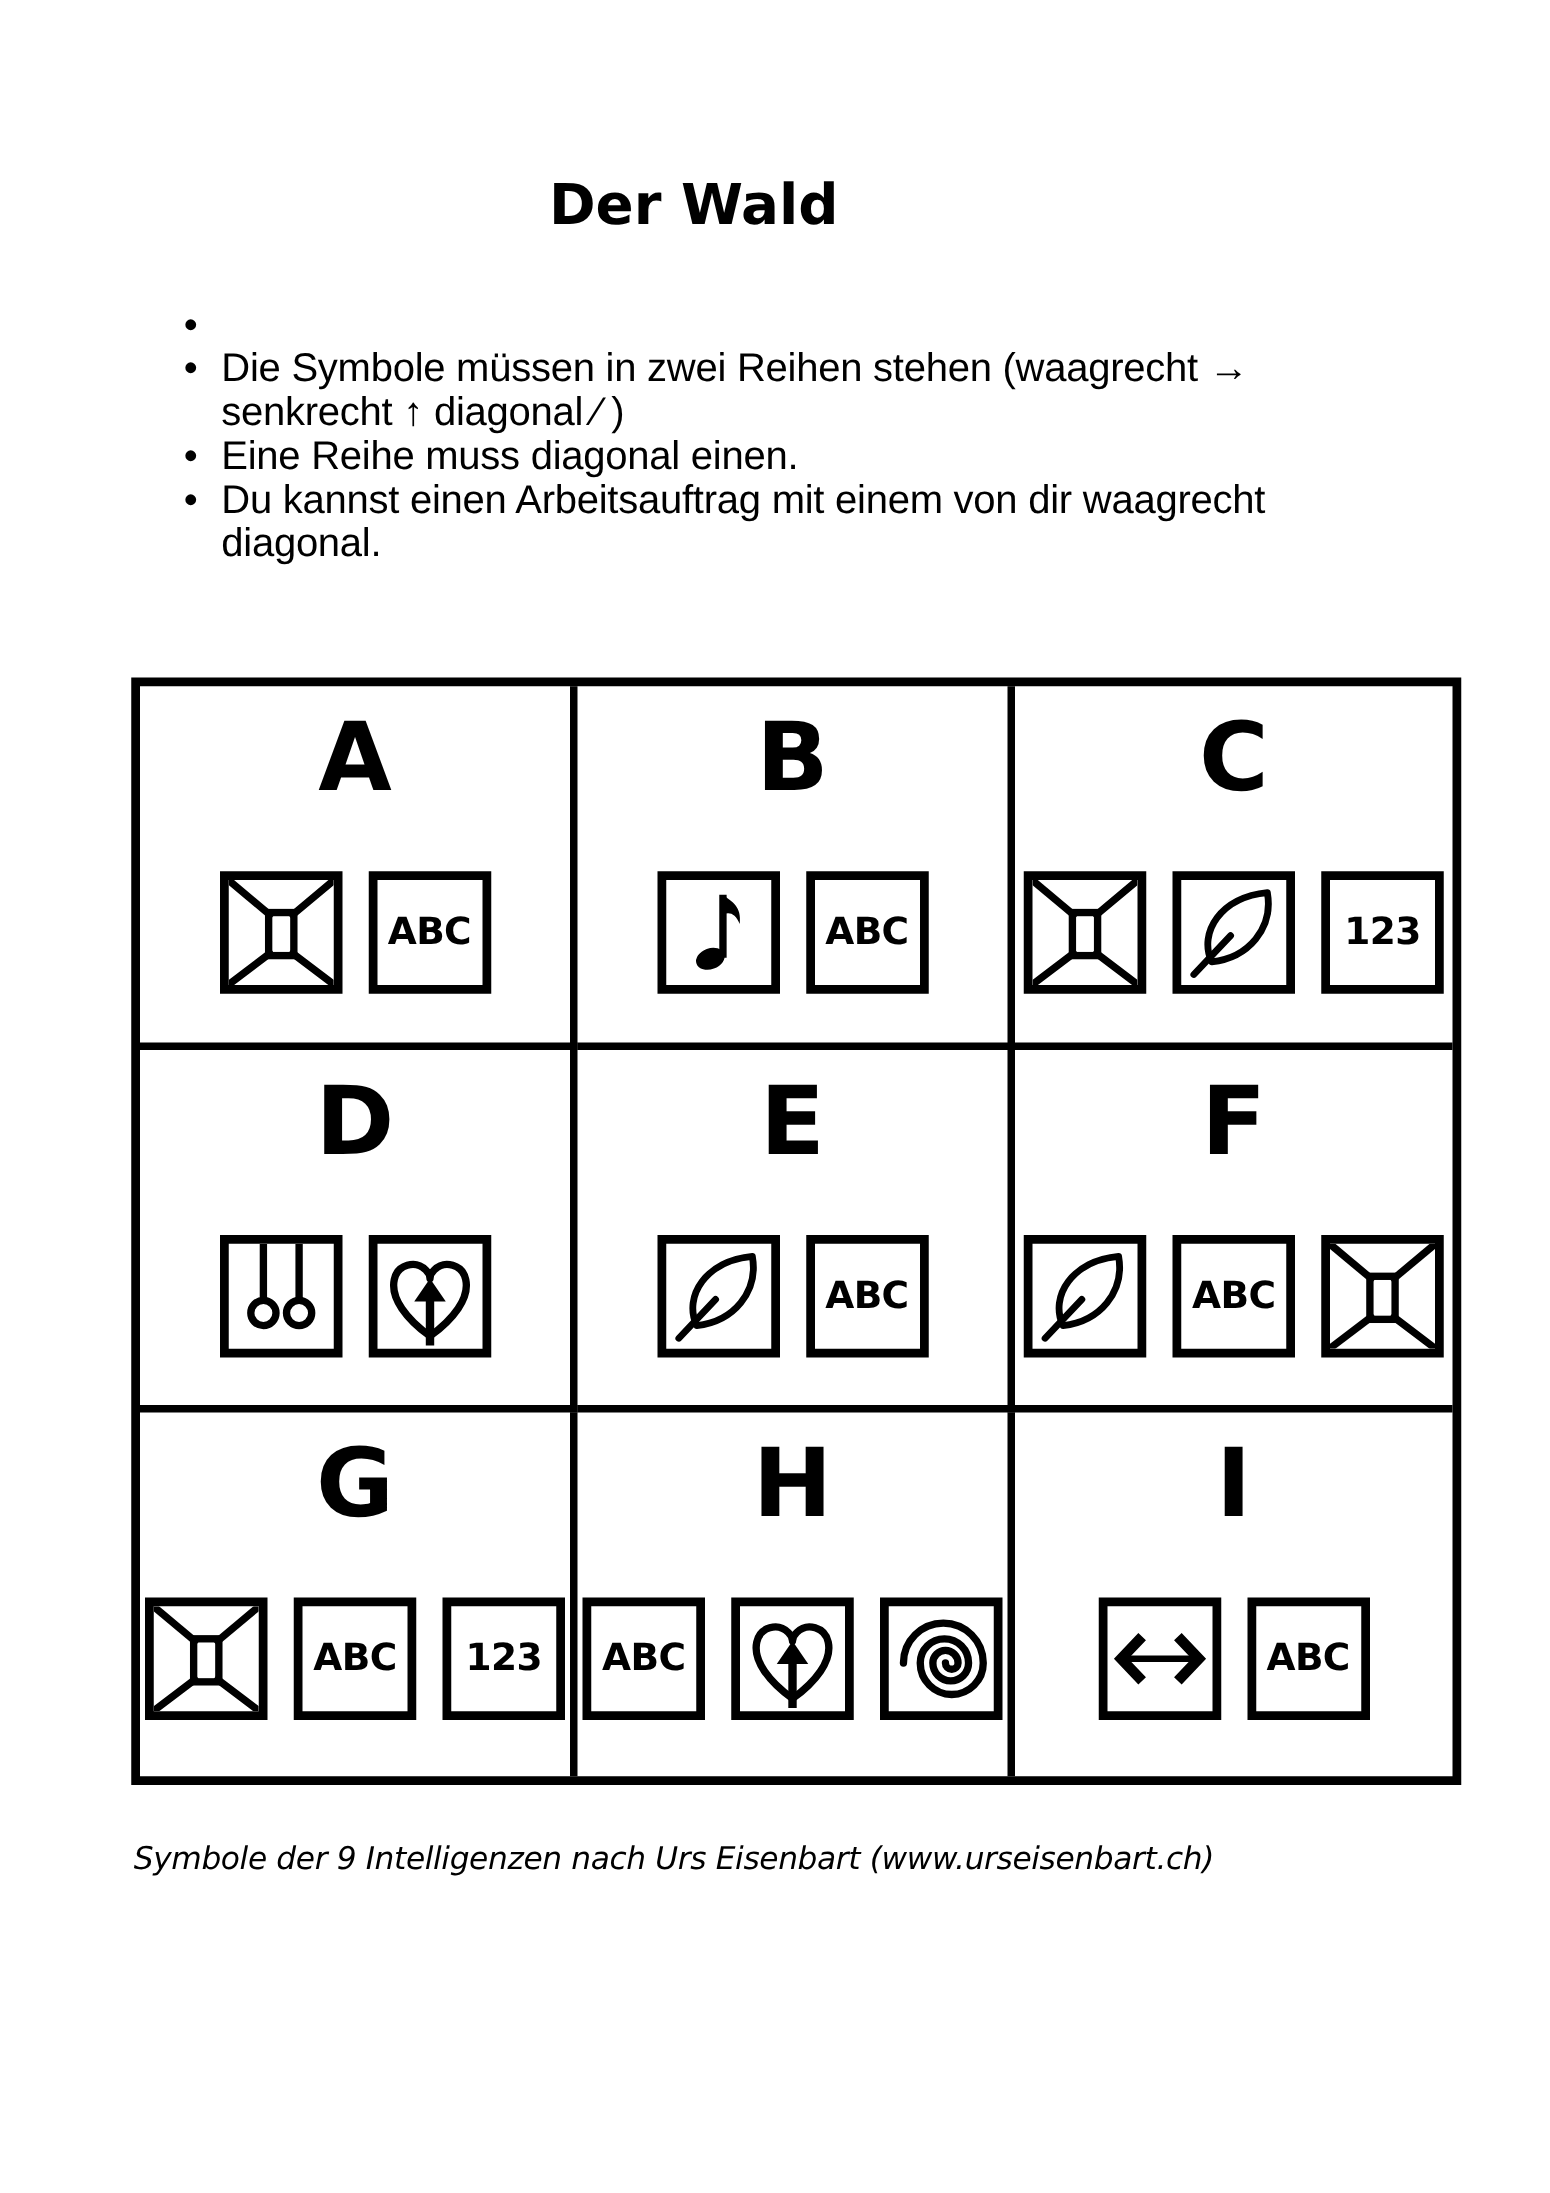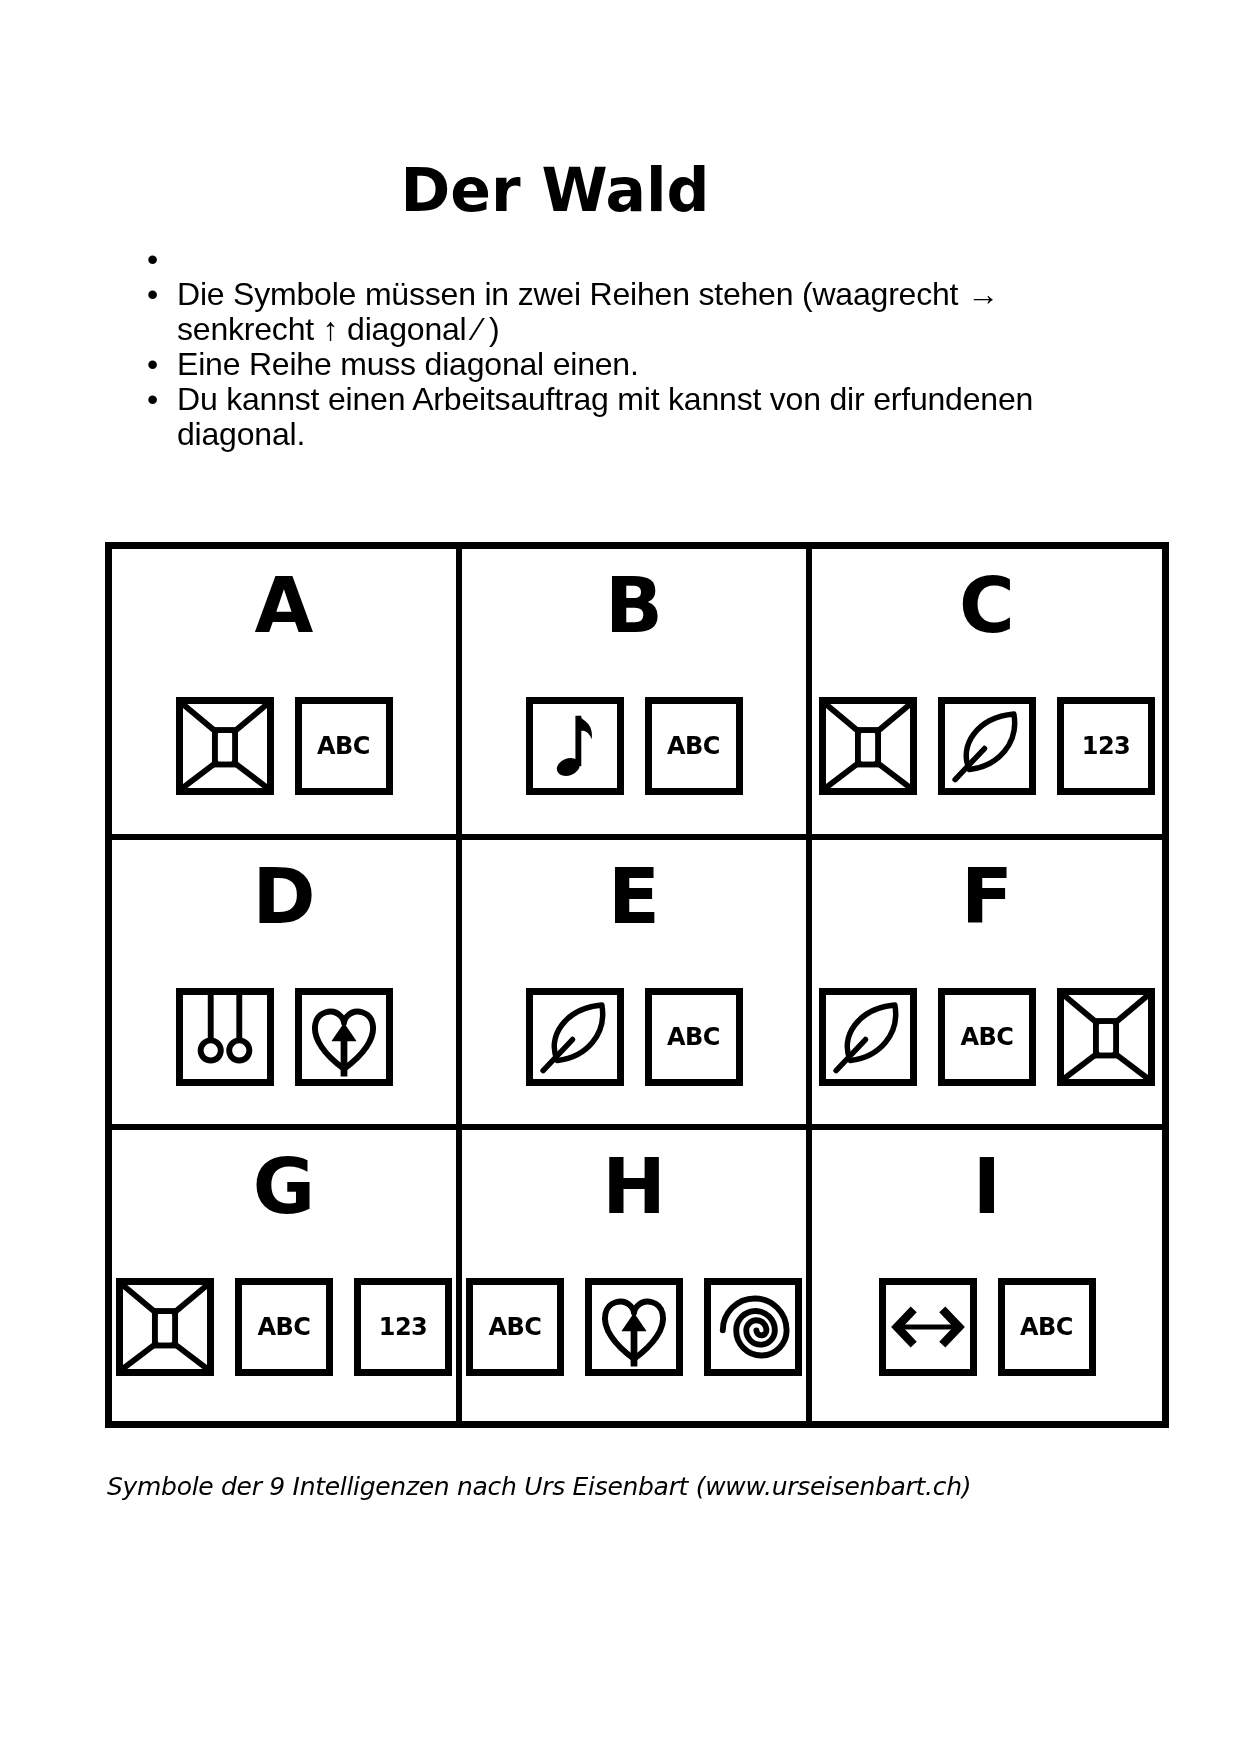--- a/index.html
+++ b/index.html
@@ -7,8 +7,8 @@
         font-family:"Liberation Sans",sans-serif;color:#000;overflow:hidden;}
 
   
-  #title{position:absolute;top:162px;left:105px;width:900px;text-align:center;
-         font-family:"DejaVu Sans",sans-serif;font-weight:bold;font-size:60px;line-height:56px;}
+  #title{position:absolute;top:136px;left:105px;width:900px;text-align:center;
+         font-family:"DejaVu Sans",sans-serif;font-weight:bold;font-size:45px;line-height:56px;}
 
   
   #bullets{position:absolute;top:242px;left:147px;width:960px;

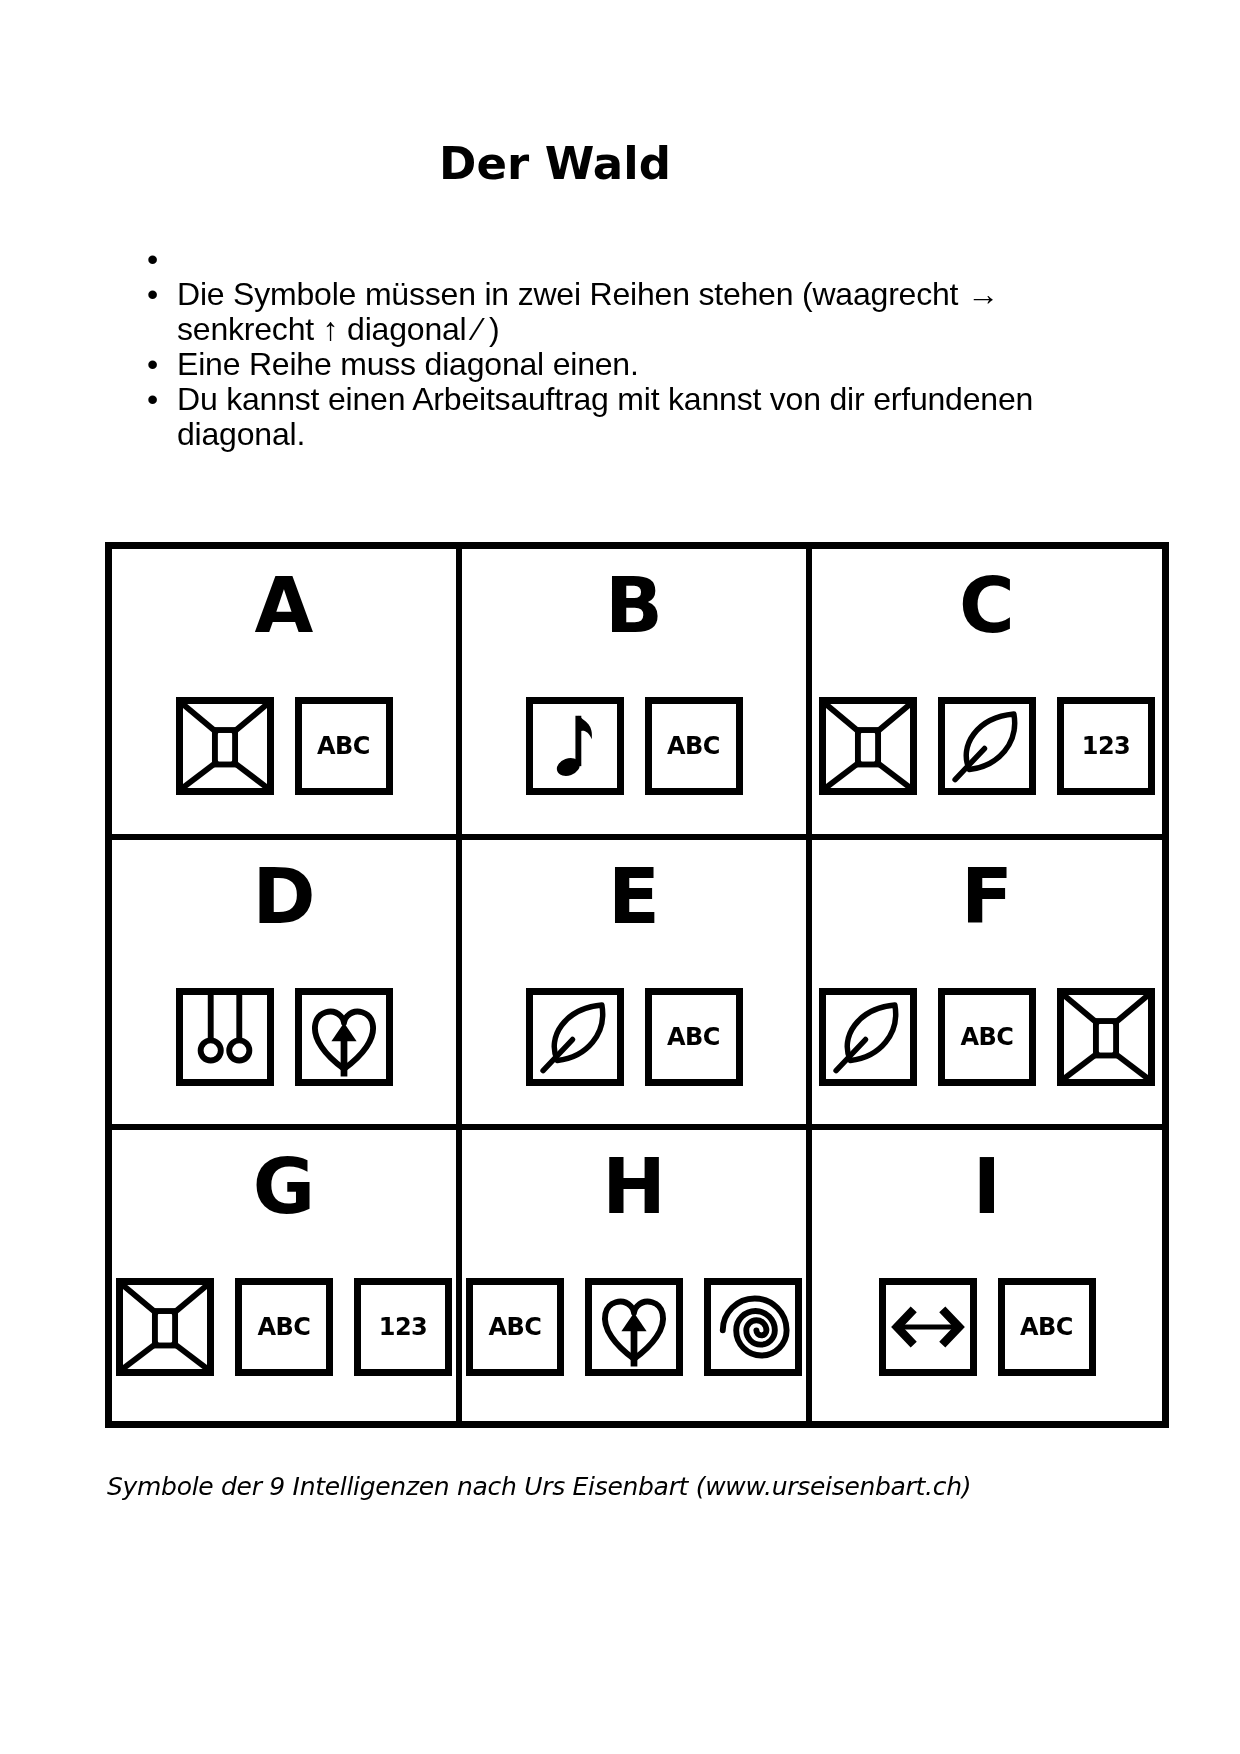--- a/index.html
+++ b/index.html
@@ -111,7 +111,7 @@
     </div>
     <div class="bline">
       <span class="bmark">•</span>
-      <span>Du kannst einen Arbeitsauftrag mit kannst von dir erfundenen</span>
+      <span>Du kannst einen Arbeitsauftrag mit einem von dir waagrecht</span>
     </div>
     <div class="bline">
       <span class="bmark"></span>

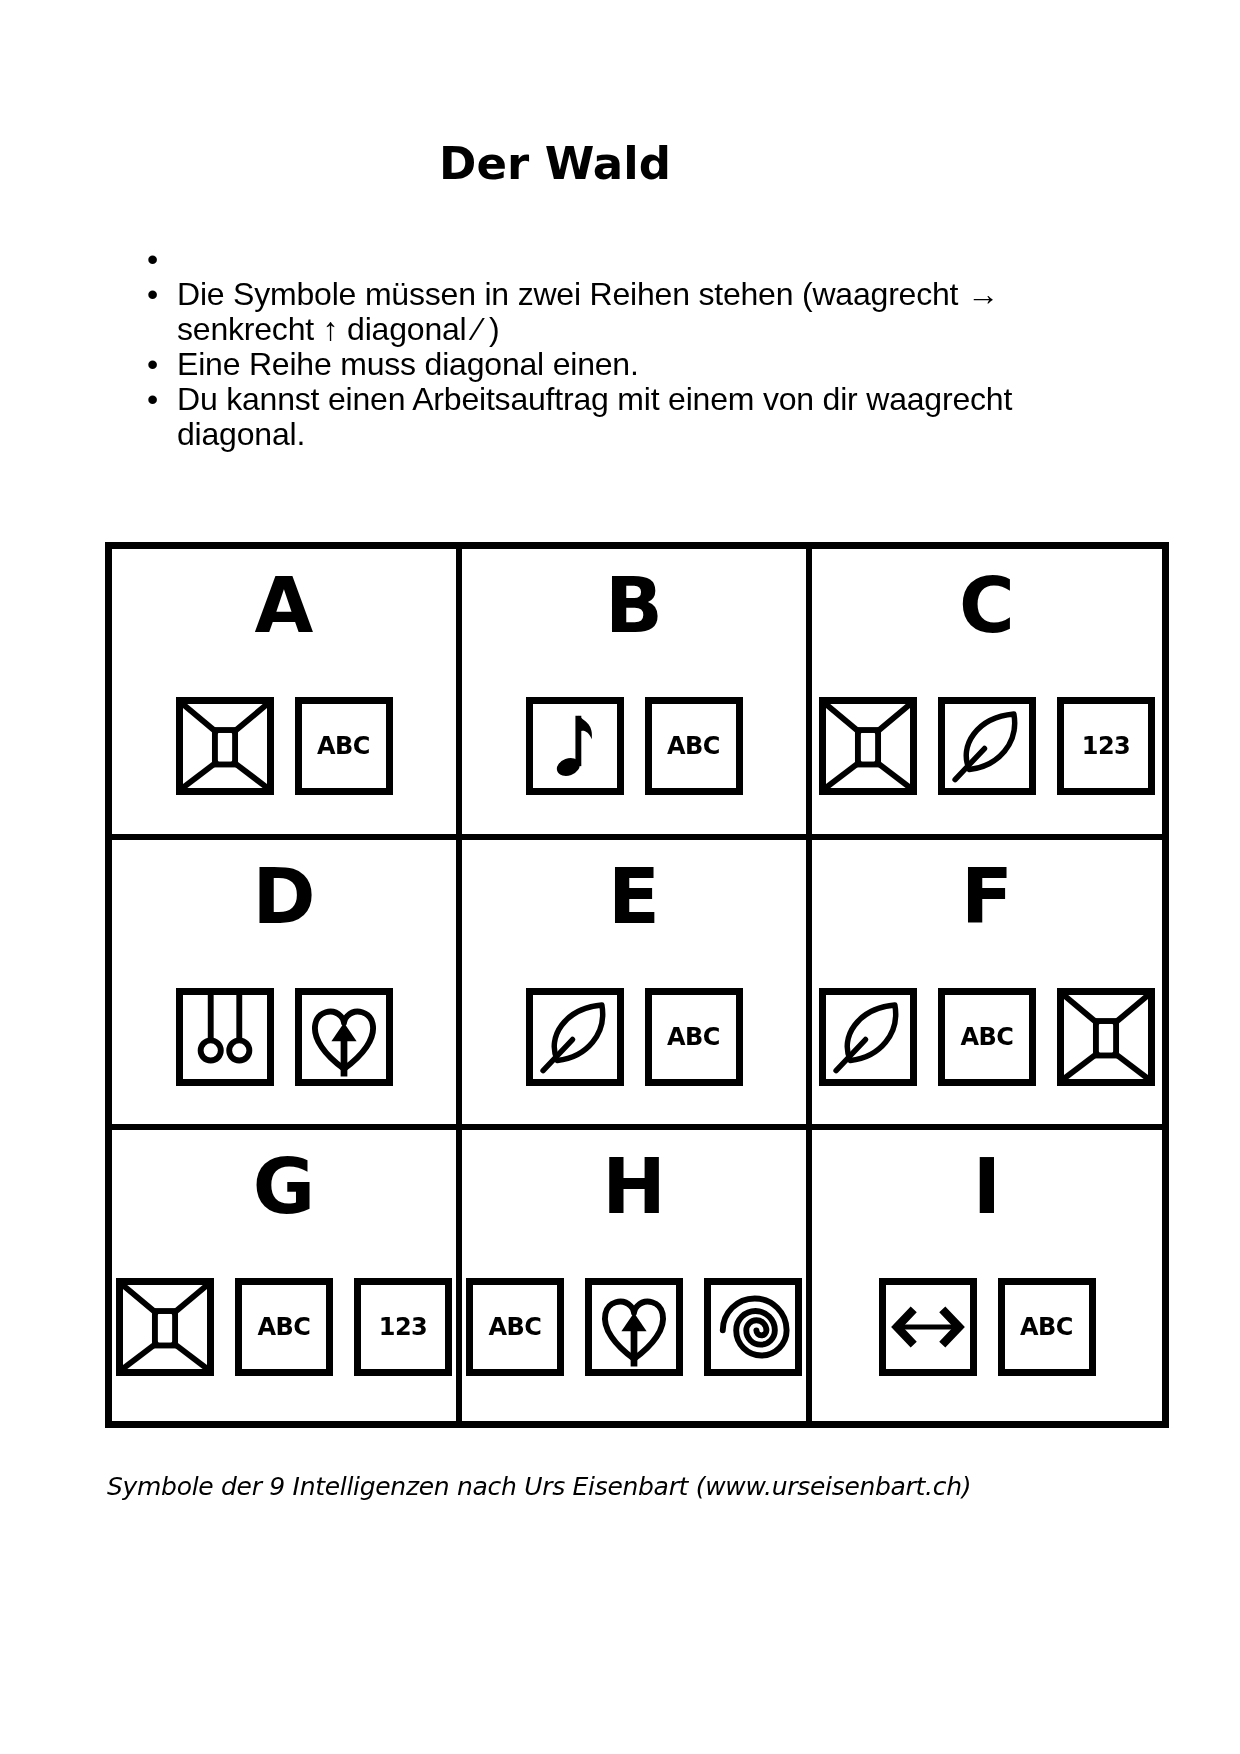--- a/index.html
+++ b/index.html
@@ -32,7 +32,7 @@
             display:flex;align-items:center;justify-content:center;flex:0 0 auto;}
   .icon-box svg{display:block;width:100%;height:100%;}
   .icon-box .glyph-label{font-family:"DejaVu Sans",sans-serif;font-weight:bold;
-            font-size:24px;letter-spacing:-0.5px;line-height:1;}
+            font-size:30px;letter-spacing:-0.5px;line-height:1;}
 
   
   #caption{position:absolute;left:107px;top:1472px;font-size:25px;font-style:italic;

